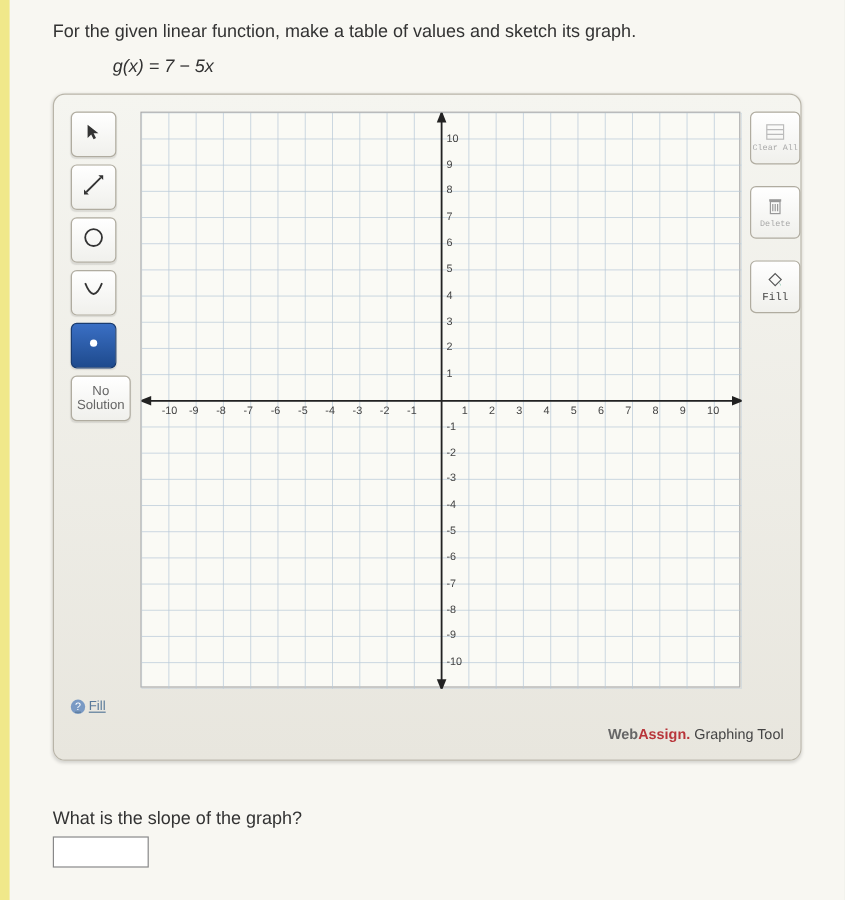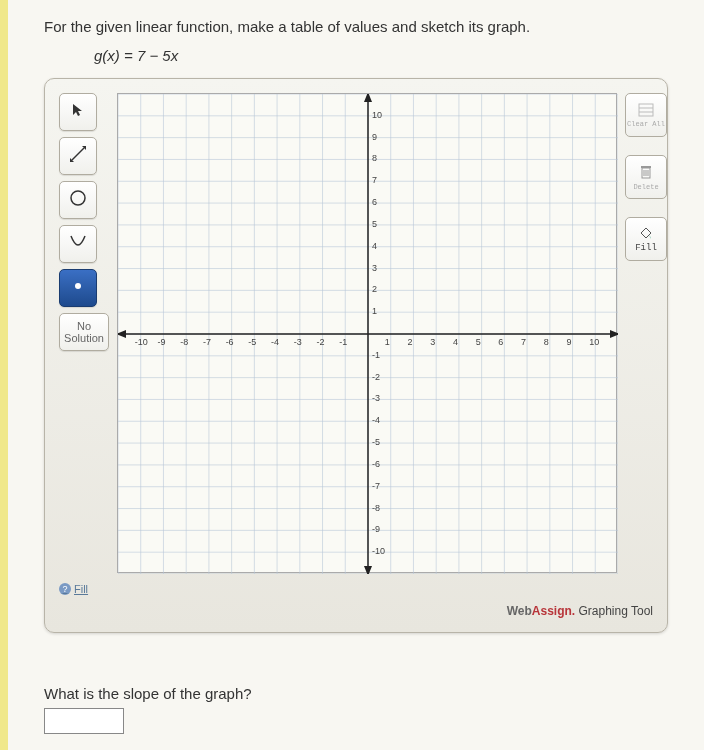--- a/index.html
+++ b/index.html
@@ -137,7 +137,7 @@
     .slope-q {
       font-size: 15px;
       color: #333;
-      margin-top: 52px;
+      margin-top: 40px;
       margin-bottom: 6px;
     }
     .answer-input {

